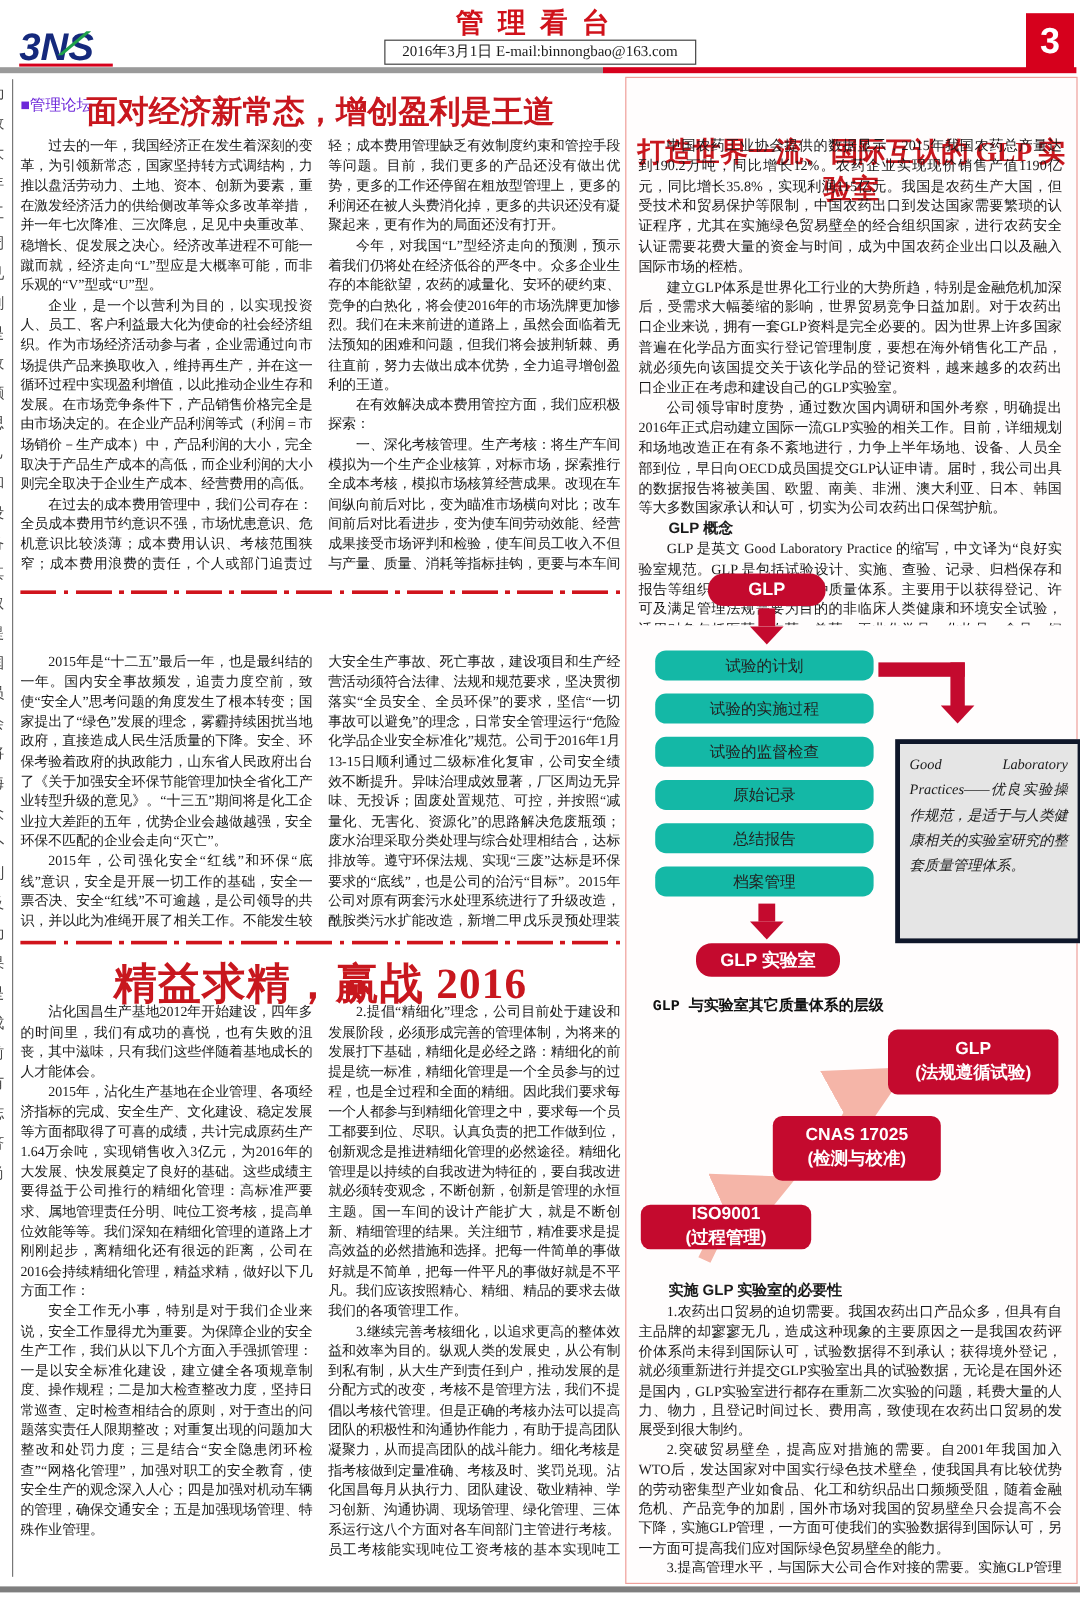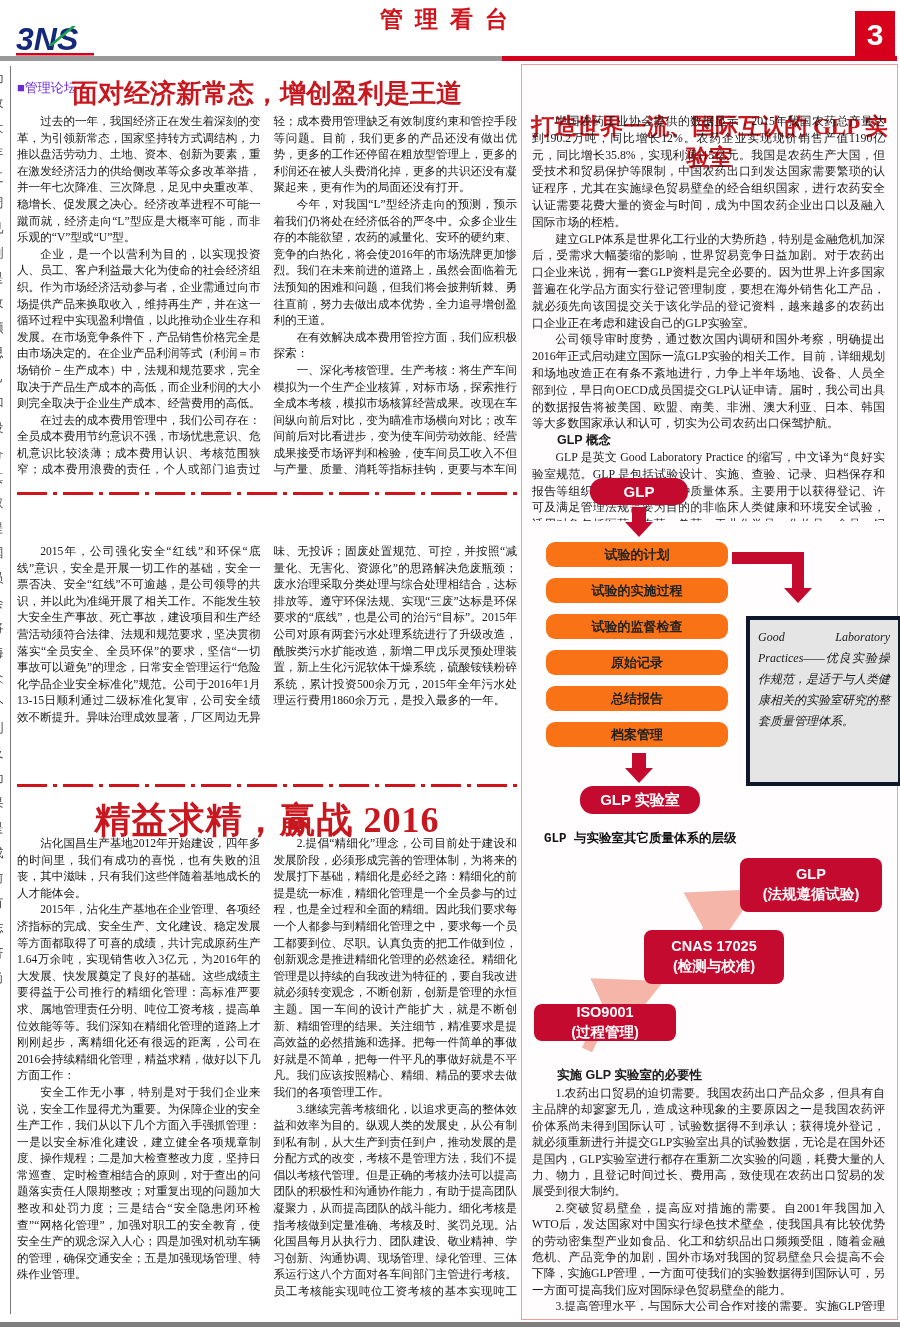--- a/index.html
+++ b/index.html
@@ -90,6 +90,7 @@
 <div id="page">
 
   <div class="masthead-title">管理看台</div>
+  <div class="date-box">2016年3月1日 E-mail:binnongbao@163.com</div>
   <div class="logo">
     <svg width="130" height="38" viewBox="0 0 130 38">
       <text x="2" y="30" font-family="Liberation Sans, sans-serif" font-weight="bold" font-style="italic" font-size="32" fill="#15297c">3NS</text>

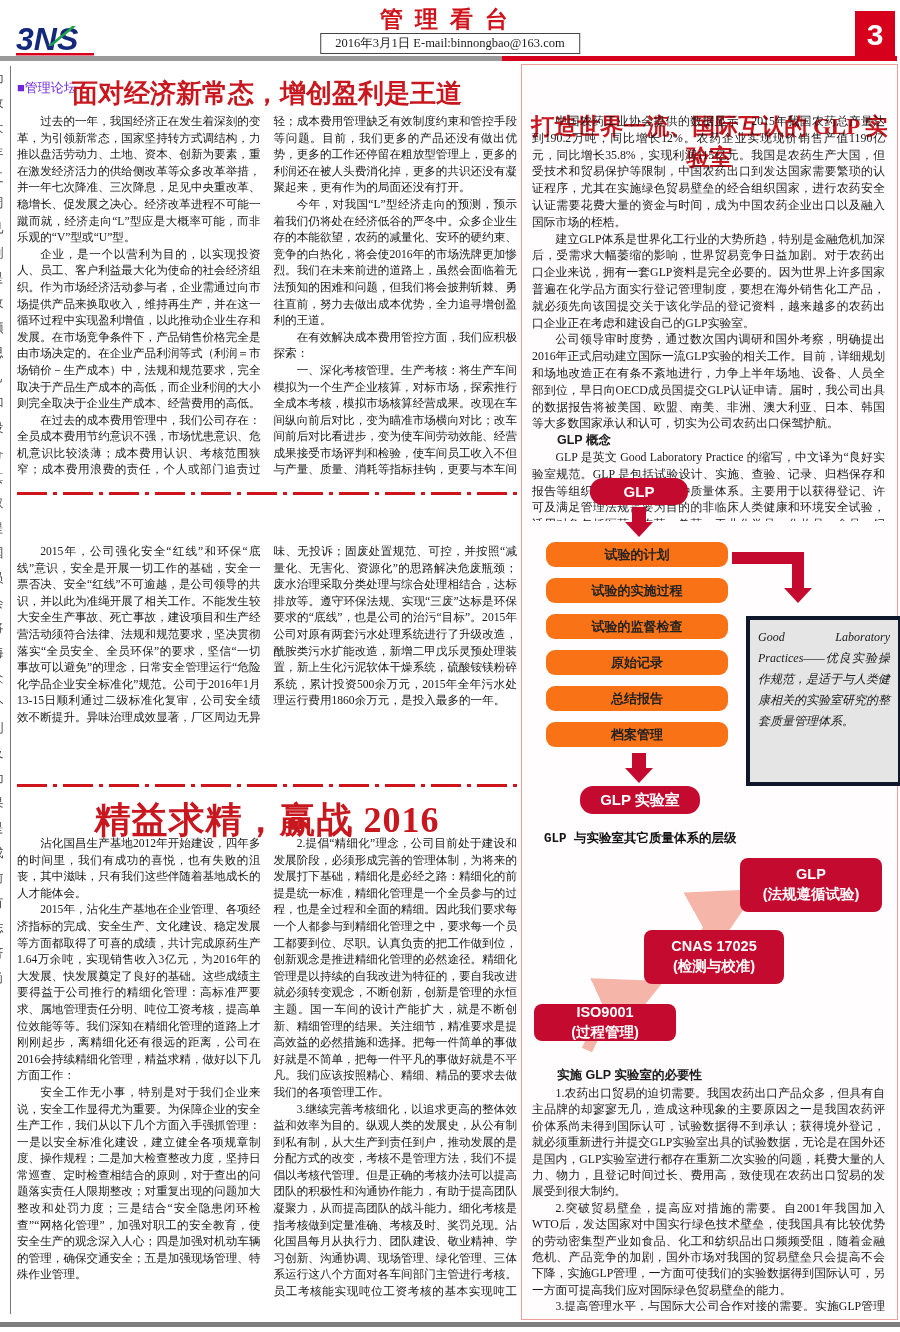--- a/index.html
+++ b/index.html
@@ -151,7 +151,7 @@
     <div class="art-body b1">
       <div>
           <p>过去的一年，我国经济正在发生着深刻的变革，为引领新常态，国家坚持转方式调结构，力推以盘活劳动力、土地、资本、创新为要素，重在激发经济活力的供给侧改革等众多改革举措，并一年七次降准、三次降息，足见中央重改革、稳增长、促发展之决心。经济改革进程不可能一蹴而就，经济走向“L”型应是大概率可能，而非乐观的“V”型或“U”型。</p>
-          <p>企业，是一个以营利为目的，以实现投资人、员工、客户利益最大化为使命的社会经济组织。作为市场经济活动参与者，企业需通过向市场提供产品来换取收入，维持再生产，并在这一循环过程中实现盈利增值，以此推动企业生存和发展。在市场竞争条件下，产品销售价格完全是由市场决定的。在企业产品利润等式（利润＝市场销价－生产成本）中，法规和规范要求，完全取决于产品生产成本的高低，而企业利润的大小则完全取决于企业生产成本、经营费用的高低。</p>
+          <p>企业，是一个以营利为目的，以实现投资人、员工、客户利益最大化为使命的社会经济组织。作为市场经济活动参与者，企业需通过向市场提供产品来换取收入，维持再生产，并在这一循环过程中实现盈利增值，以此推动企业生存和发展。在市场竞争条件下，产品销售价格完全是由市场决定的。在企业产品利润等式（利润＝市场销价－生产成本）中，产品利润的大小，完全取决于产品生产成本的高低，而企业利润的大小则完全取决于企业生产成本、经营费用的高低。</p>
           <p>在过去的成本费用管理中，我们公司存在：全员成本费用节约意识不强，市场忧患意识、危机意识比较淡薄；成本费用认识、考核范围狭窄；成本费用浪费的责任，个人或部门追责过轻；成本费用管理缺乏有效制度约束和管控手段等问题。目前，我们更多的产品还没有做出优势，更多的工作还停留在粗放型管理上，更多的利润还在被人头费消化掉，更多的共识还没有凝聚起来，更有作为的局面还没有打开。</p>
           <p>今年，对我国“L”型经济走向的预测，预示着我们仍将处在经济低谷的严冬中。众多企业生存的本能欲望，农药的减量化、安环的硬约束、竞争的白热化，将会使2016年的市场洗牌更加惨烈。我们在未来前进的道路上，虽然会面临着无法预知的困难和问题，但我们将会披荆斩棘、勇往直前，努力去做出成本优势，全力追寻增创盈利的王道。</p>
           <p>在有效解决成本费用管控方面，我们应积极探索：</p>

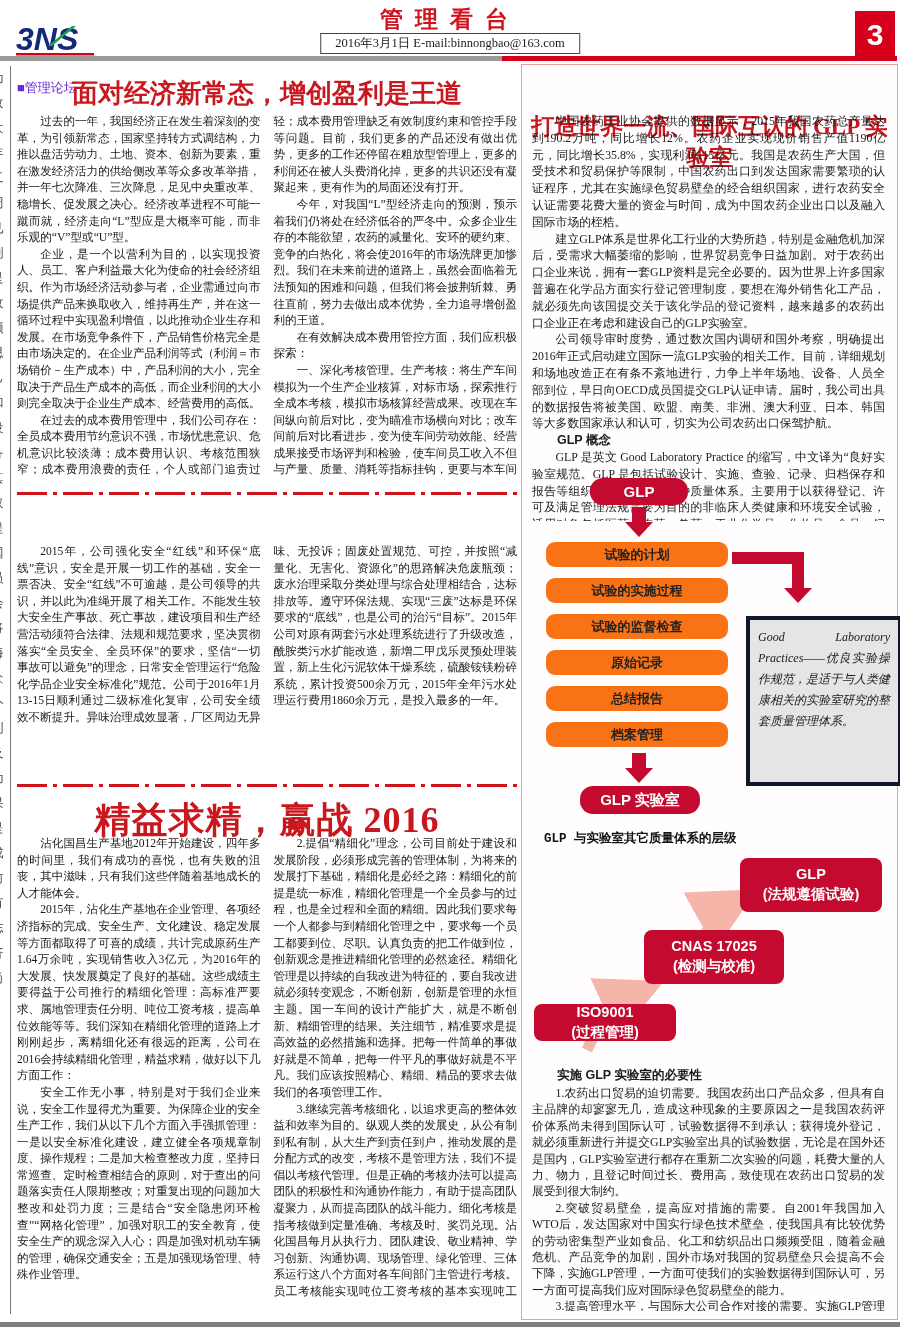--- a/index.html
+++ b/index.html
@@ -164,6 +164,7 @@
 
     <div class="art-body b2">
       <div>
+          <p>2015年是“十二五”最后一年，也是最纠结的一年。国内安全事故频发，追责力度空前，致使“安全人”思考问题的角度发生了根本转变；国家提出了“绿色”发展的理念，雾霾持续困扰当地政府，直接造成人民生活质量的下降。安全、环保考验着政府的执政能力，山东省人民政府出台了《关于加强安全环保节能管理加快全省化工产业转型升级的意见》。“十三五”期间将是化工企业拉大差距的五年，优势企业会越做越强，安全环保不匹配的企业会走向“灭亡”。</p>
           <p>2015年，公司强化安全“红线”和环保“底线”意识，安全是开展一切工作的基础，安全一票否决、安全“红线”不可逾越，是公司领导的共识，并以此为准绳开展了相关工作。不能发生较大安全生产事故、死亡事故，建设项目和生产经营活动须符合法律、法规和规范要求，坚决贯彻落实“全员安全、全员环保”的要求，坚信“一切事故可以避免”的理念，日常安全管理运行“危险化学品企业安全标准化”规范。公司于2016年1月13-15日顺利通过二级标准化复审，公司安全绩效不断提升。异味治理成效显著，厂区周边无异味、无投诉；固废处置规范、可控，并按照“减量化、无害化、资源化”的思路解决危废瓶颈；废水治理采取分类处理与综合处理相结合，达标排放等。遵守环保法规、实现“三废”达标是环保要求的“底线”，也是公司的治污“目标”。2015年公司对原有两套污水处理系统进行了升级改造，酰胺类污水扩能改造，新增二甲戊乐灵预处理装置，新上生化污泥软体干燥系统，硫酸铵镁粉碎系统，累计投资500余万元，2015年全年污水处理运行费用1860余万元，是投入最多的一年。</p>
         </div>
 

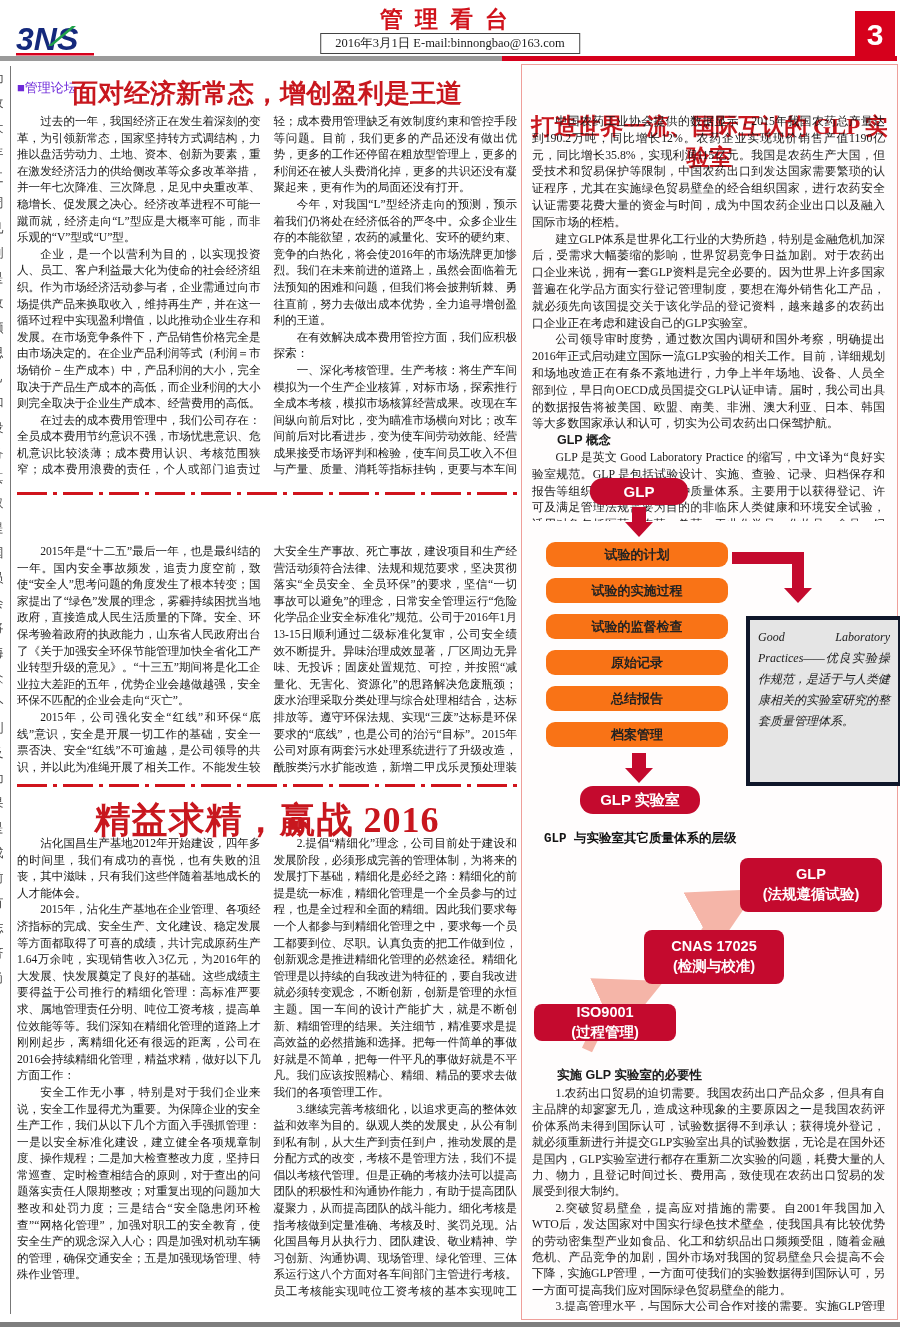--- a/index.html
+++ b/index.html
@@ -59,9 +59,9 @@
   .arrow-head{position:absolute;width:0;height:0;border-left:14px solid transparent;
      border-right:14px solid transparent;border-top:15px solid #c40a2e;}
   .steps{position:absolute;left:14px;top:72px;width:182px;}
-  .flow-step{background:#f97316;border-radius:9px;height:25px;margin:0 0 11px 0;
+  .flow-step{background:#14b8a6;border-radius:9px;height:25px;margin:0 0 11px 0;
      display:flex;align-items:center;justify-content:center;
-     font-weight:bold;font-size:13px;color:#222;text-indent:0;}
+     font-weight:normal;font-size:13px;color:#222;text-indent:0;}
   .elbow-h{left:200px;top:82px;width:72px;height:12px;}
   .elbow-v{left:260px;top:82px;width:12px;height:38px;}
   .elbow-head{left:252px;top:118px;}

